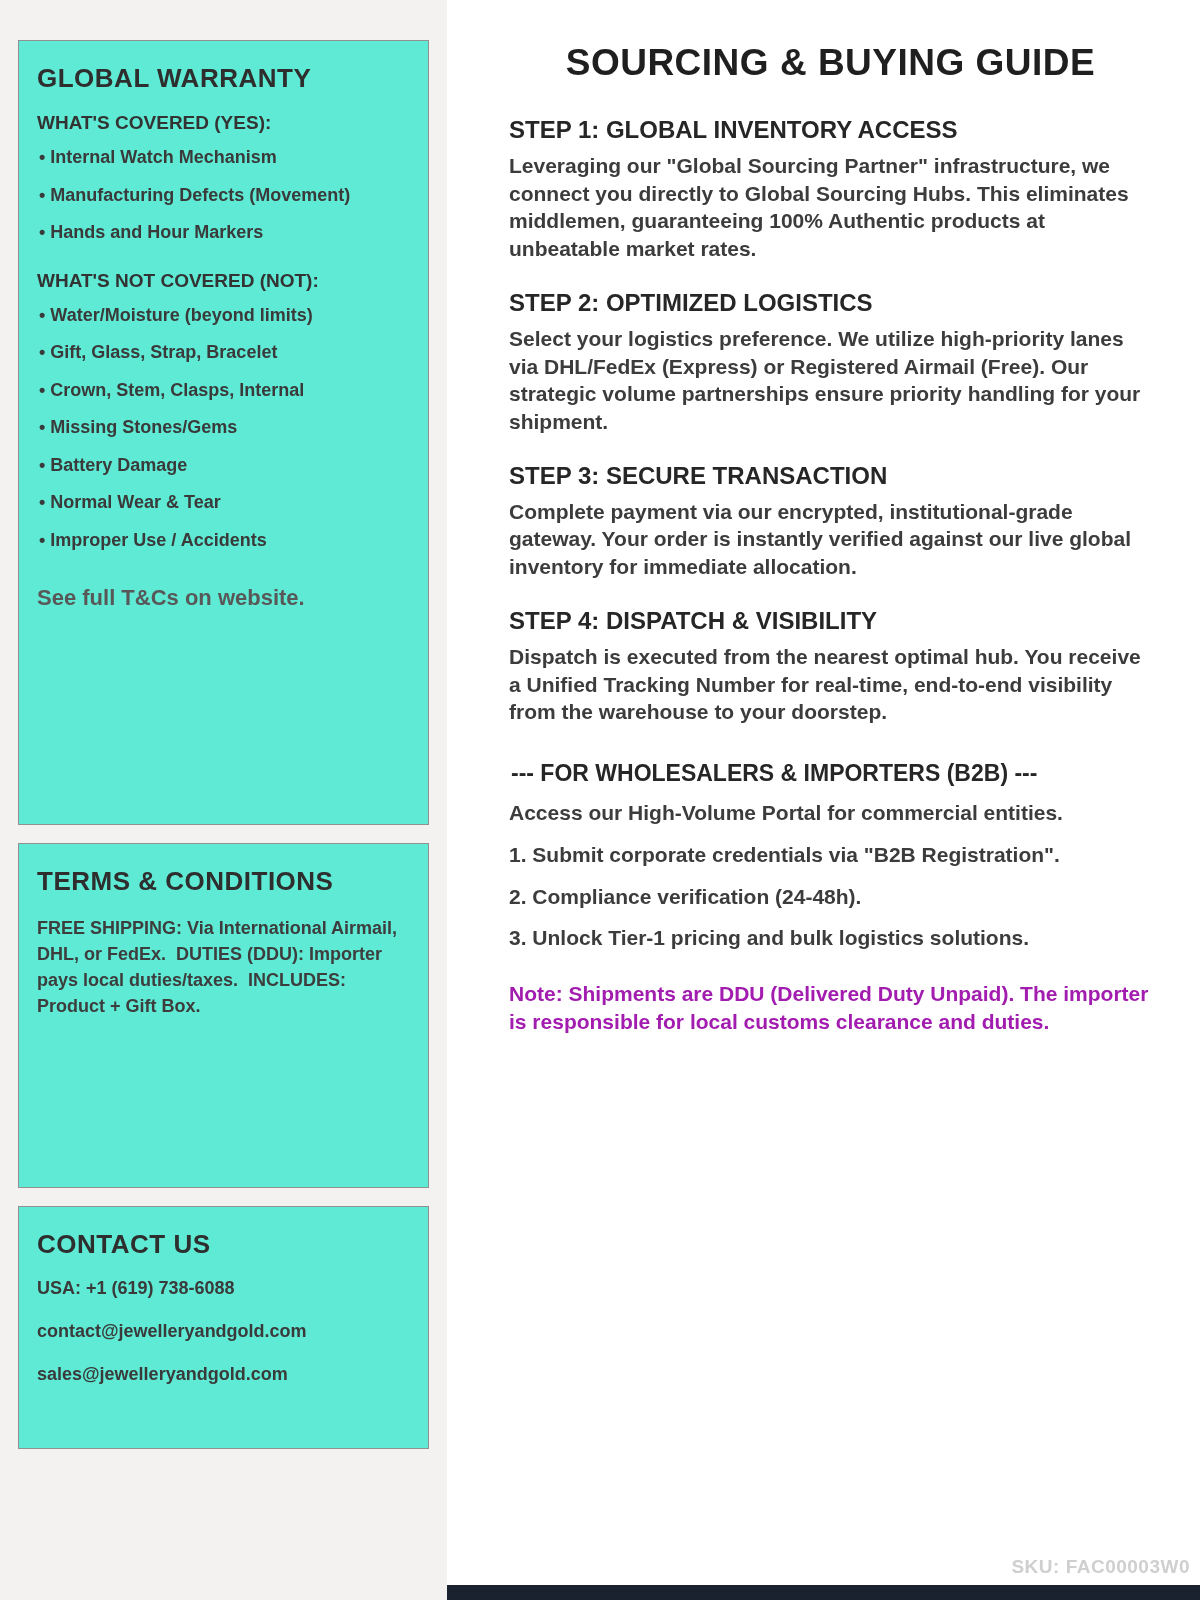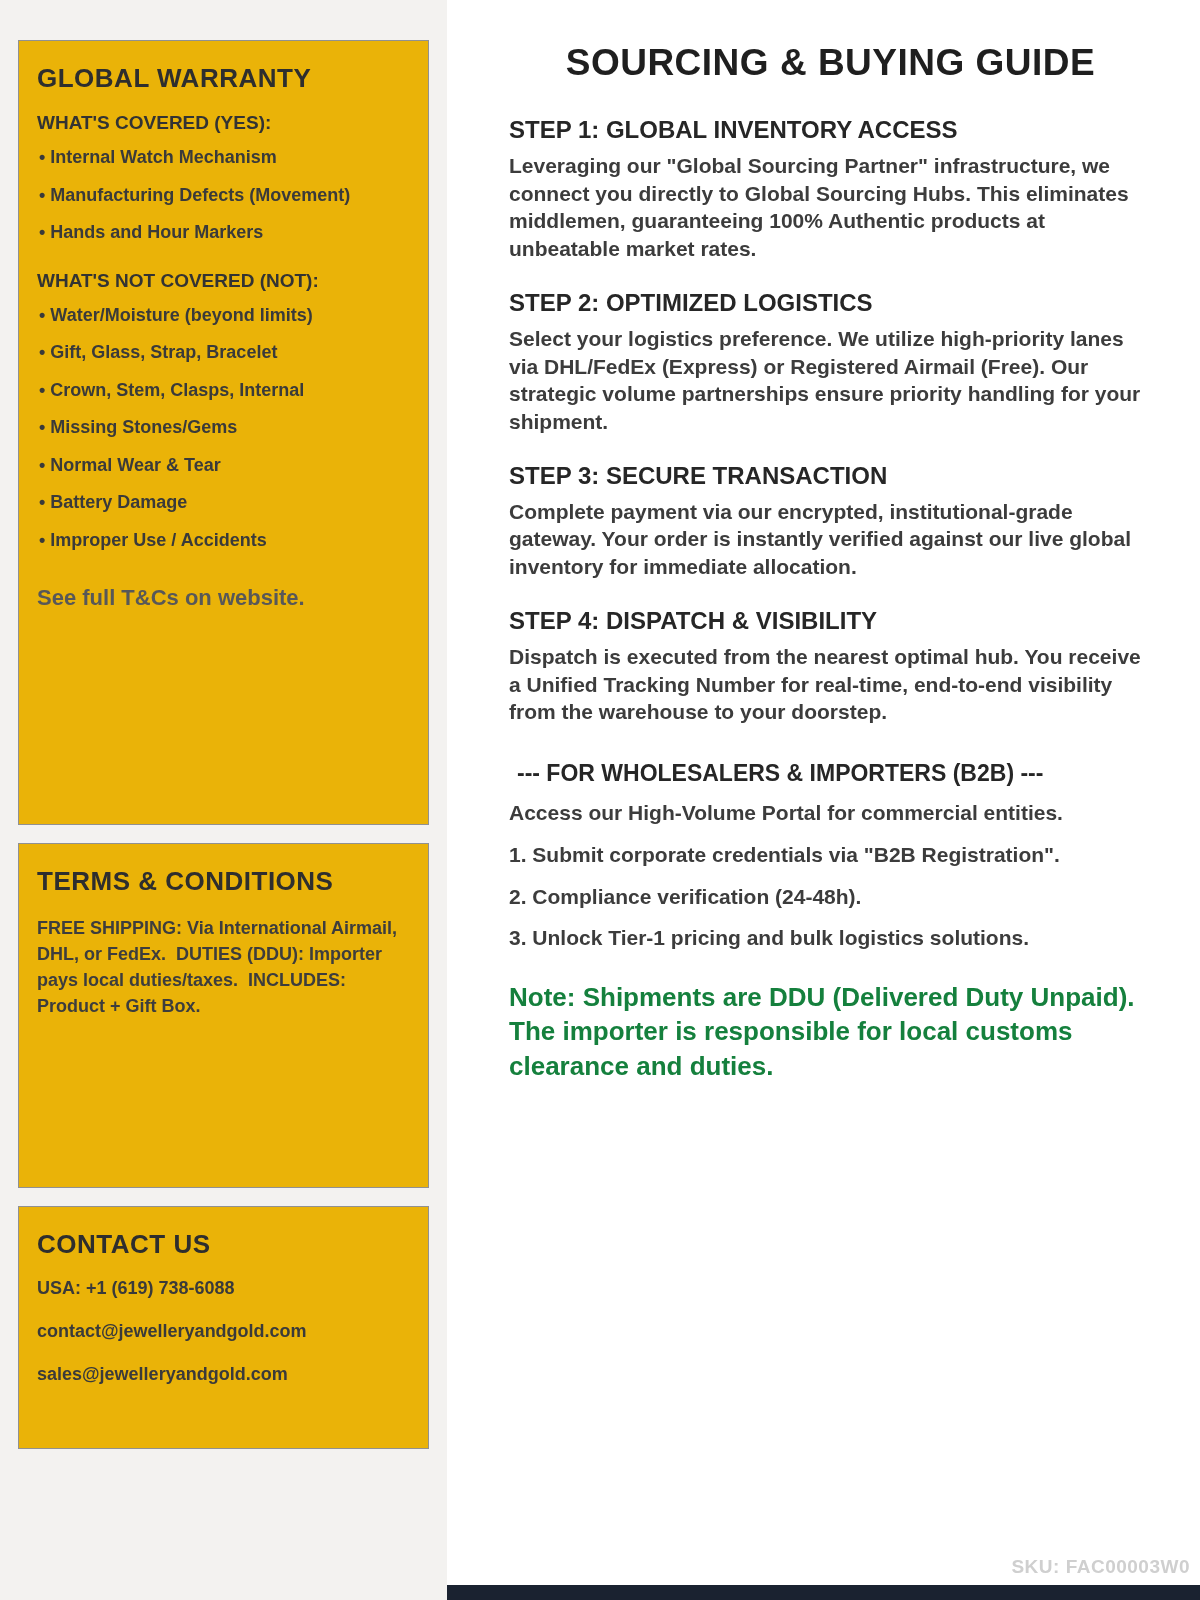--- a/index.html
+++ b/index.html
@@ -16,7 +16,7 @@
     padding:40px 18px 20px 18px;flex-shrink:0;
   }
   .side-box{
-    box-sizing:border-box;border:1px solid #919191;background:#eab308;
+    box-sizing:border-box;border:1px solid #919191;background:#5eead4;
     padding:18px 16px 20px 18px;margin-bottom:18px;
   }
   .box-warranty{min-height:785px;}

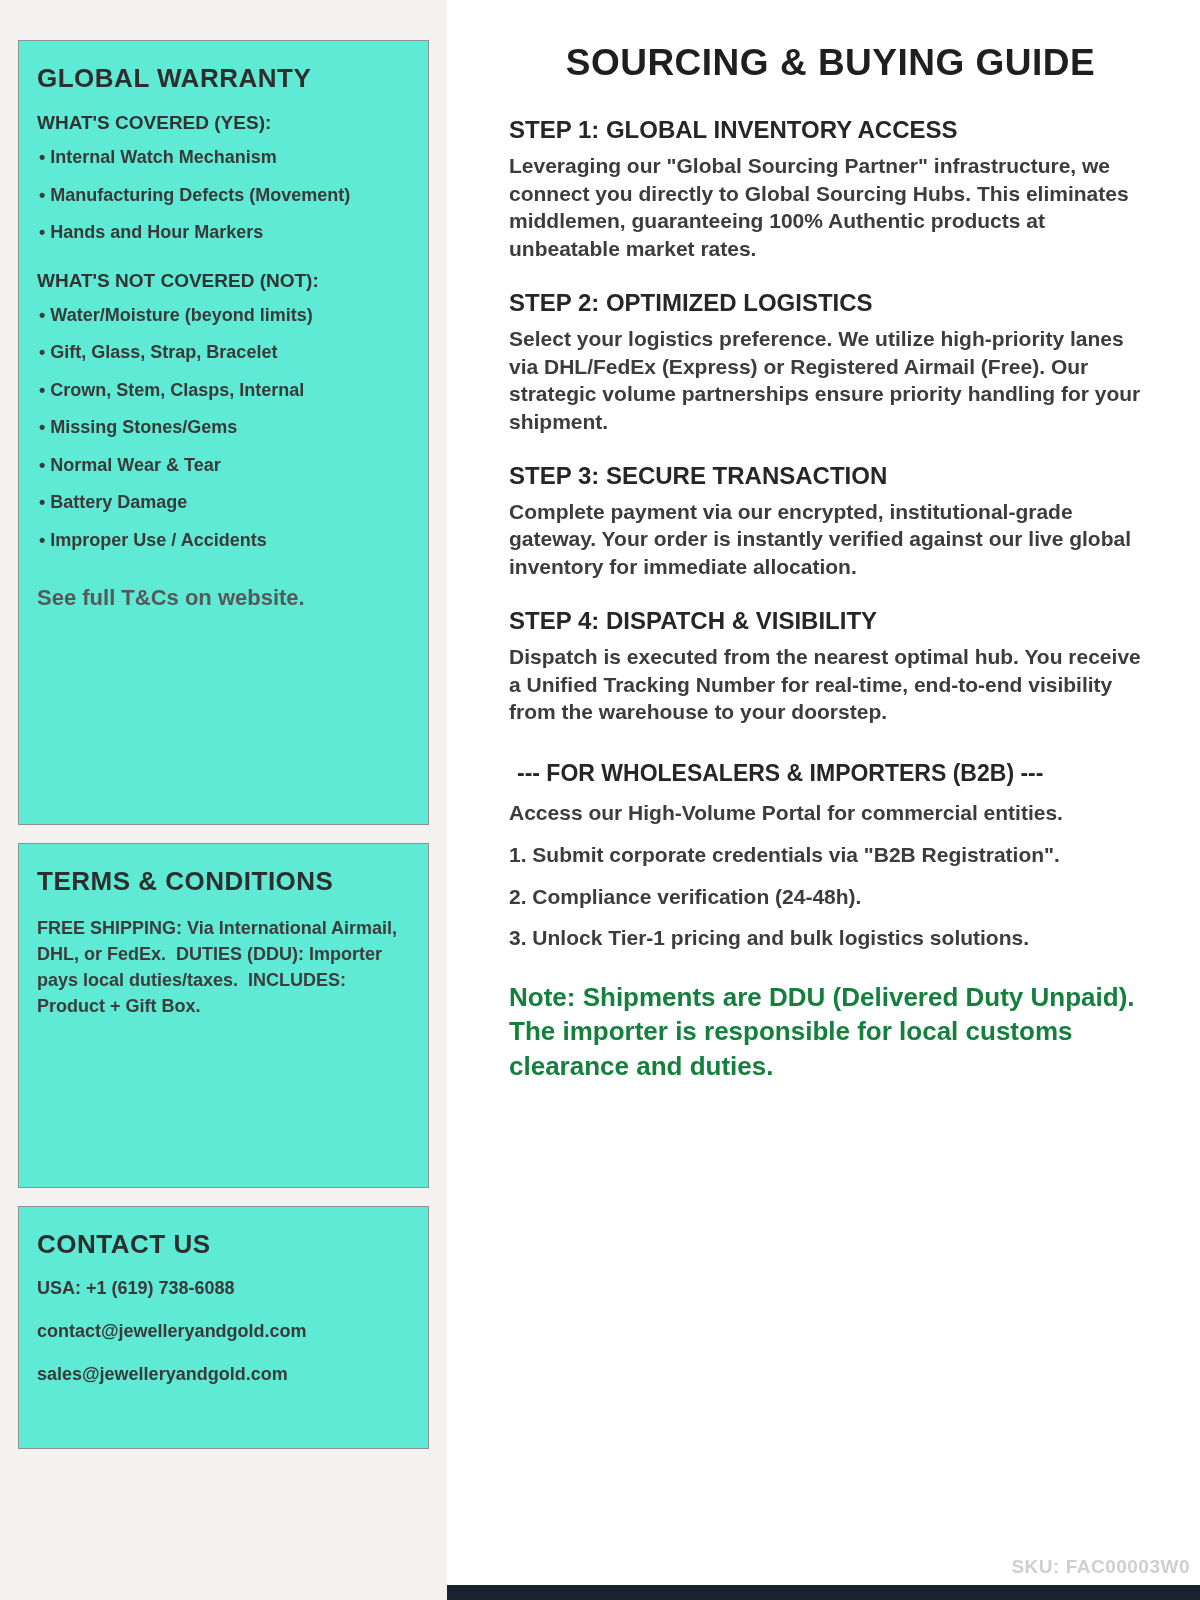--- a/index.html
+++ b/index.html
@@ -103,8 +103,8 @@
       <div class="bullet-item">Gift, Glass, Strap, Bracelet</div>
       <div class="bullet-item">Crown, Stem, Clasps, Internal</div>
       <div class="bullet-item">Missing Stones/Gems</div>
+      <div class="bullet-item">Battery Damage</div>
       <div class="bullet-item">Normal Wear &amp; Tear</div>
-      <div class="bullet-item">Battery Damage</div>
       <div class="bullet-item">Improper Use / Accidents</div>
 
       <div class="side-footnote">See full T&amp;Cs on website.</div>

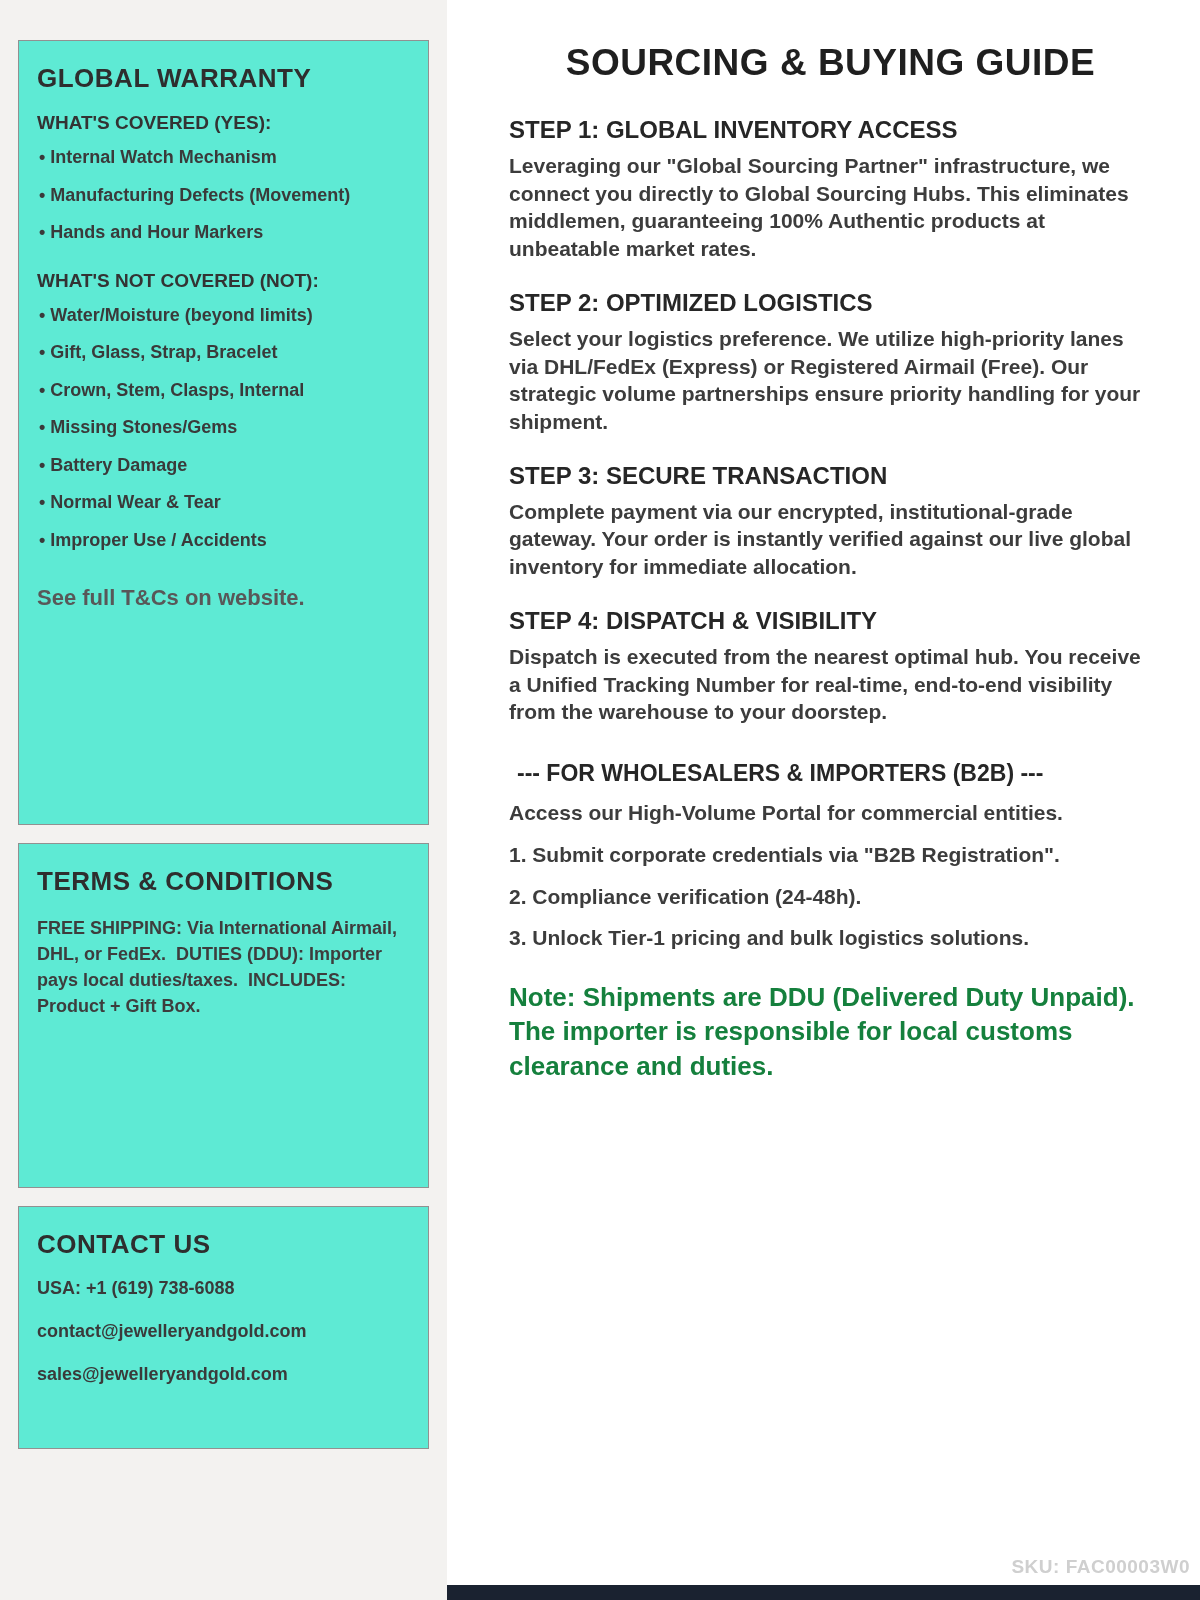--- a/index.html
+++ b/index.html
@@ -65,7 +65,7 @@
     margin:0;max-width:690px;
   }
   .b2b-heading{
-    font-size:23px;font-weight:800;color:#262626;margin:34px 0 12px 8px;
+    font-size:23px;font-weight:800;color:#262626;margin:34px 0 12px 2px;
   }
   .b2b-intro,.b2b-item{
     font-size:21px;font-weight:700;line-height:1.32;color:#3c3c3c;

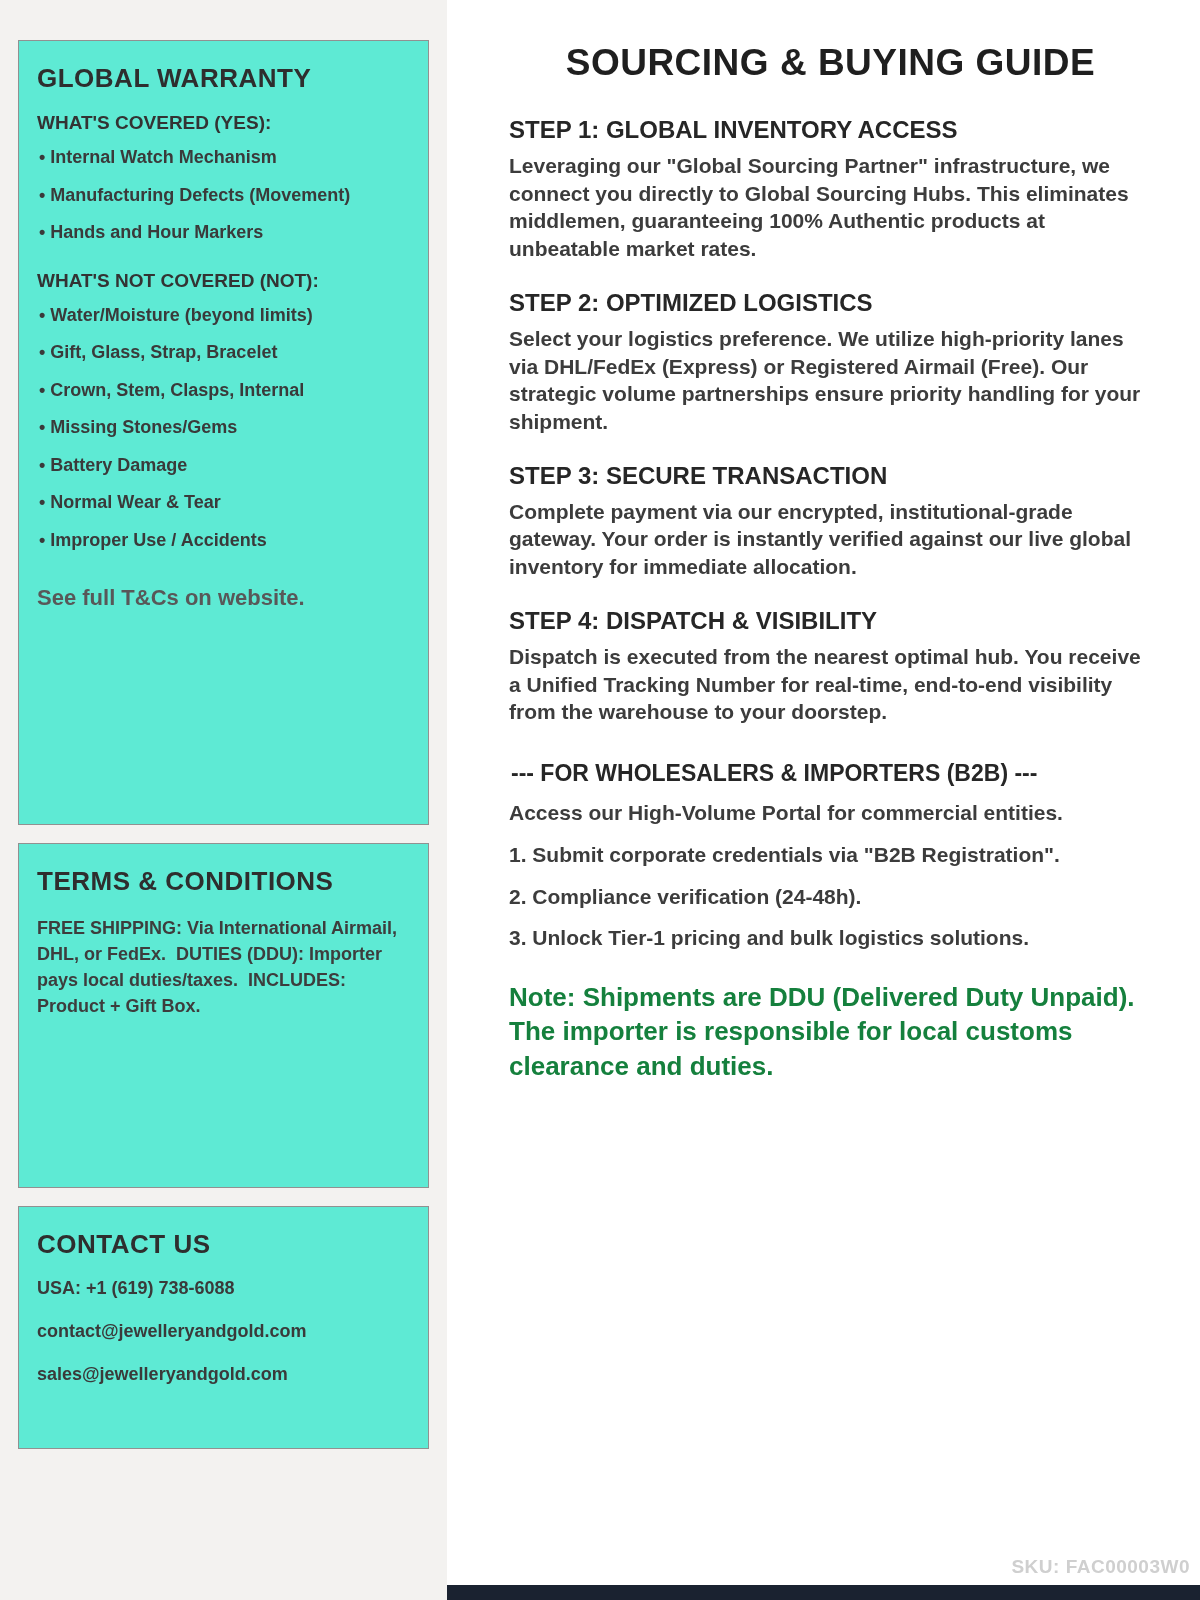--- a/index.html
+++ b/index.html
@@ -72,7 +72,7 @@
     margin:0 0 14px 0;max-width:690px;
   }
   .b2b-note{
-    font-size:26px;font-weight:600;line-height:1.32;color:#15803d;
+    font-size:21px;font-weight:600;line-height:1.32;color:#a21caf;
     margin:28px 0 10px 0;max-width:690px;
   }
   .sku{

